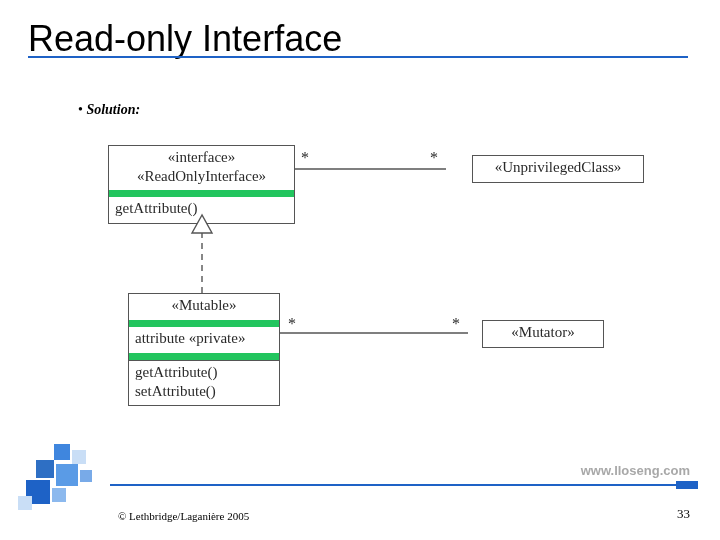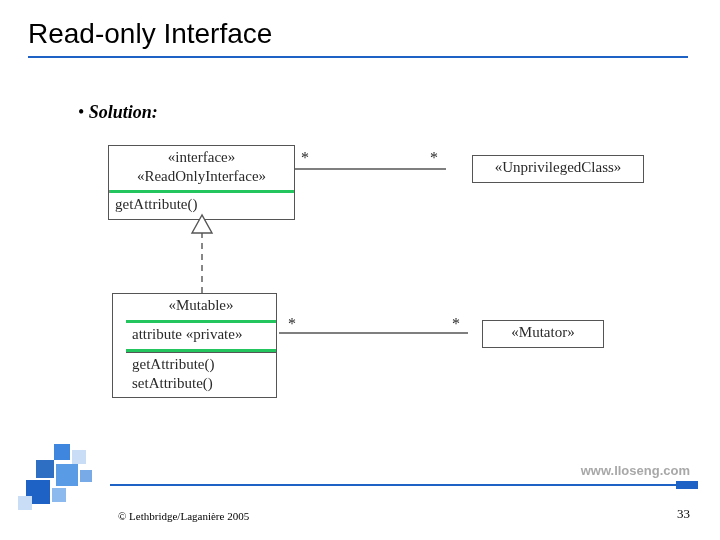--- a/index.html
+++ b/index.html
@@ -18,7 +18,7 @@
     position: absolute;
     left: 28px; top: 18px;
     font-family: Arial, Helvetica, sans-serif;
-    font-size: 28px;
+    font-size: 36px;
     color: #000;
     text-align: right;
   }

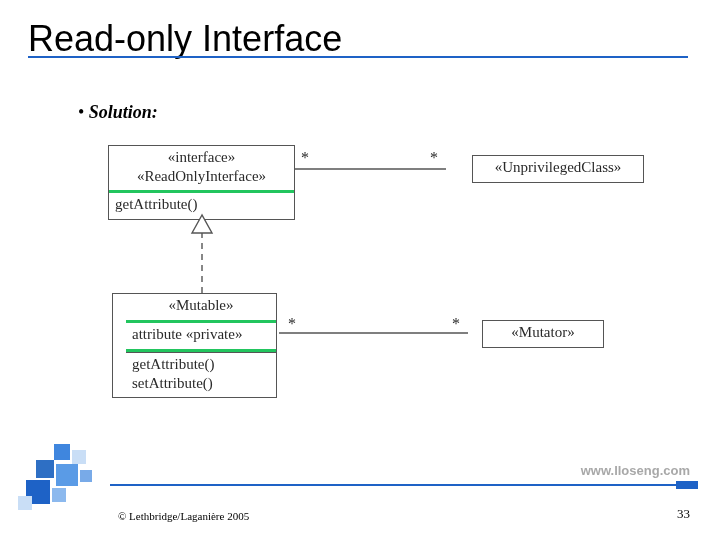--- a/index.html
+++ b/index.html
@@ -31,7 +31,7 @@
   .bullet {
     position: absolute;
     left: 78px; top: 102px;
-    font-size: 18px;
+    font-size: 14px;
     font-style: italic;
     font-weight: bold;
   }

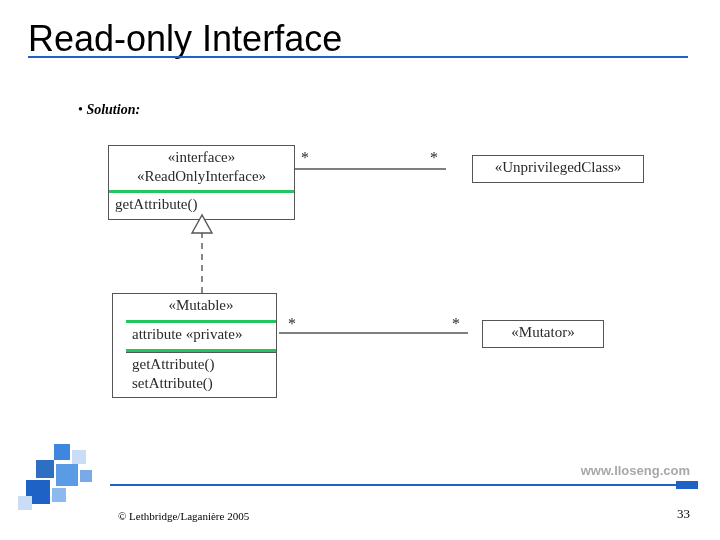--- a/index.html
+++ b/index.html
@@ -51,7 +51,7 @@
     background: #fff;
   }
   .uml-row {
-    border-bottom: 3px solid #22c55e;
+    border-bottom: 7px solid #22c55e;
     min-height: 20px;
     padding: 2px 6px 4px 6px;
     font-family: "Times New Roman", Times, serif;

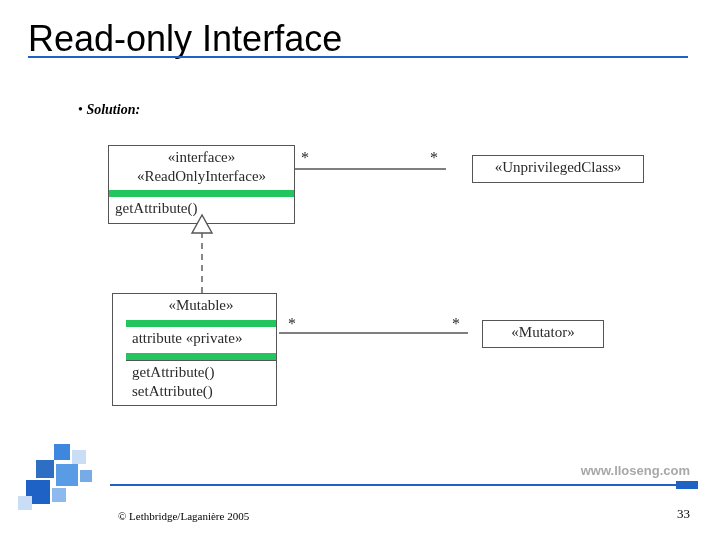--- a/index.html
+++ b/index.html
@@ -144,7 +144,7 @@
       <div class="uml-row center" style="border-bottom:none">«UnprivilegedClass»</div>
     </div>
 
-    <div class="uml-box" style="left:34px; top:158px; width:150px;padding-left:13px;">
+    <div class="uml-box" style="left:50px; top:158px; width:150px;">
       <div class="uml-row center">«Mutable»</div>
       <div class="uml-row">attribute «private»</div>
       <div class="uml-row" style="border-top:1px solid #555">

